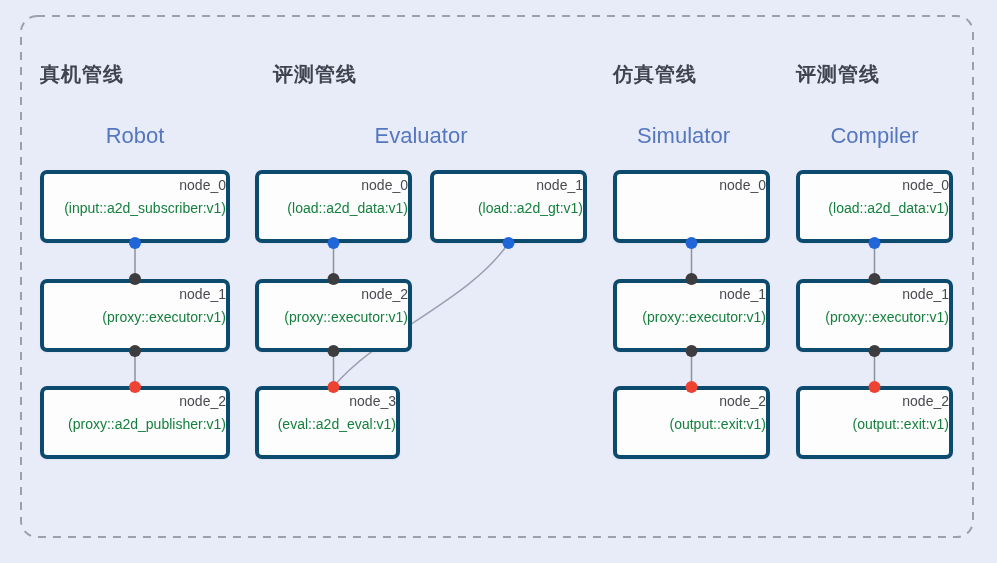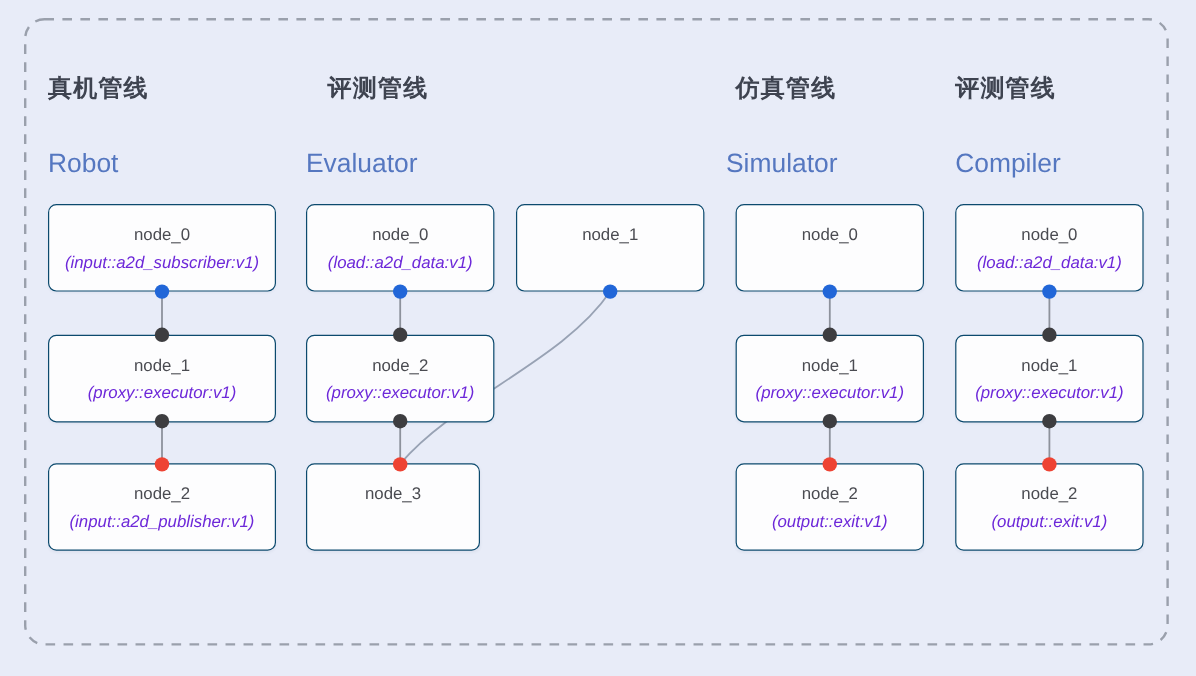--- a/index.html
+++ b/index.html
@@ -33,7 +33,7 @@
   .hdr-en {
     position: absolute;
     top: 121px;
-    text-align: left;
+    text-align: center;
     font-size: 22px;
     font-weight: 400;
     color: #5577c0;

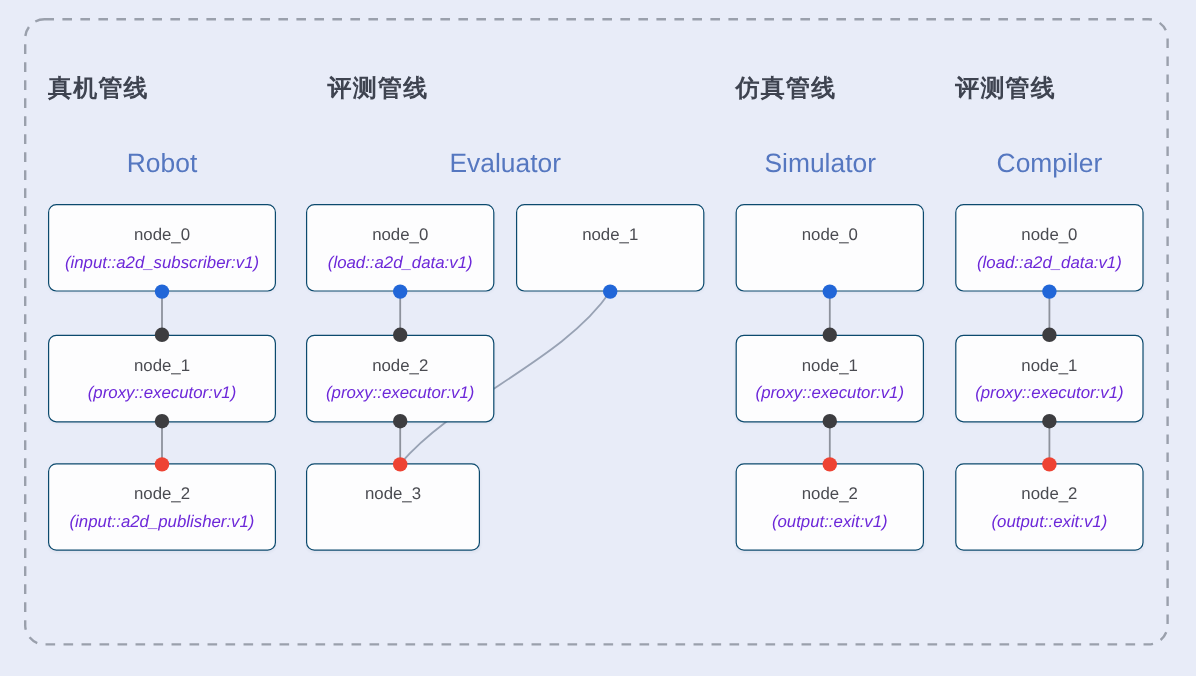--- a/index.html
+++ b/index.html
@@ -43,12 +43,11 @@
     position: absolute;
     height: 73px;
     background: #fdfdfe;
-    border: 1px solid #0c4a6e;
+    border: 4px solid #0c4a6e;
     border-radius: 7px;
     box-sizing: border-box;
     box-shadow: 0 1px 2px rgba(60,70,100,0.05);
-    text-align: center;
-    padding-top: 13px;
+    text-align: right;
   }
   .node .nt {
     font-size: 14px;

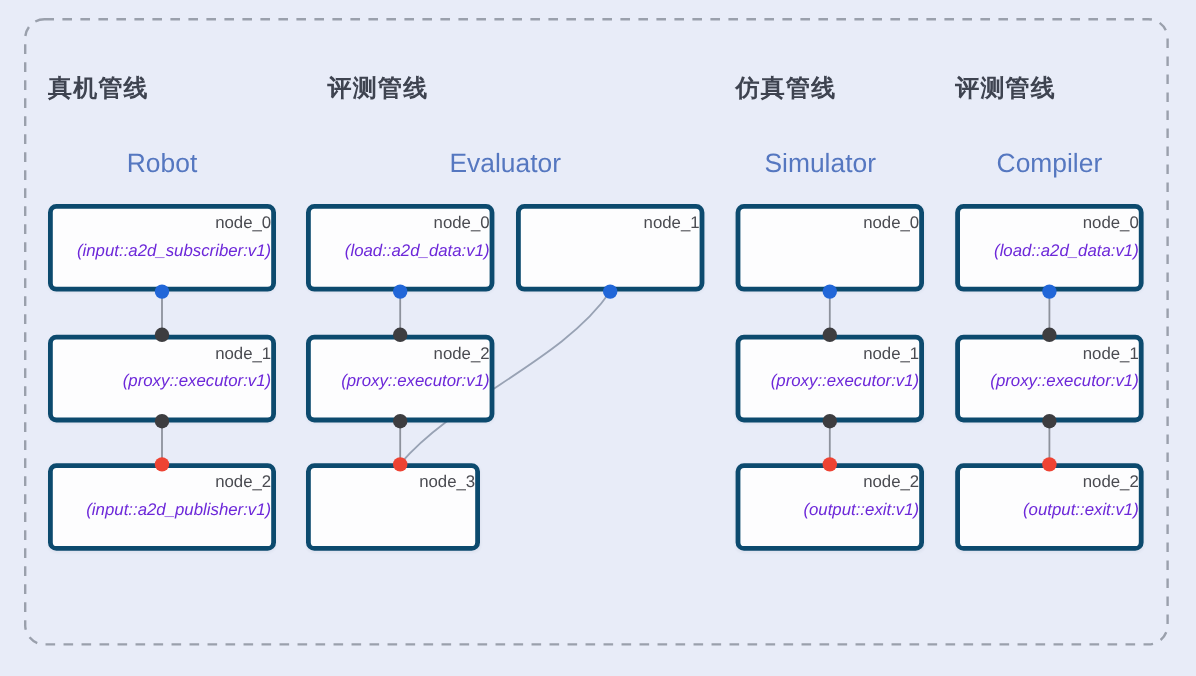--- a/index.html
+++ b/index.html
@@ -57,10 +57,9 @@
   }
   .node .ns {
     font-size: 14px;
-    color: #6d28d9;
+    color: #15803d;
     line-height: 23px;
     white-space: nowrap;
-    font-style: italic;
   }
 </style>
 </head>

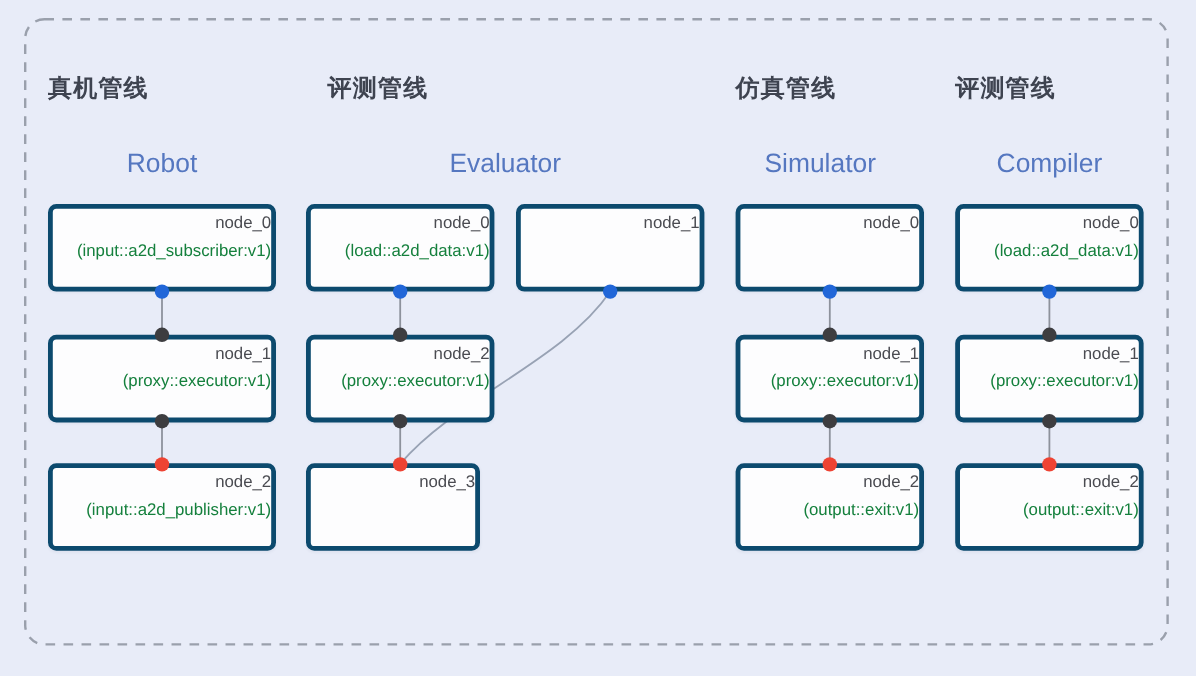--- a/index.html
+++ b/index.html
@@ -103,6 +103,7 @@
   </div>
   <div class="node" style="left:430px;top:170px;width:157px">
     <div class="nt">node_1</div>
+    <div class="ns">(load::a2d_gt:v1)</div>
   </div>
   <div class="node" style="left:255px;top:279px;width:157px">
     <div class="nt">node_2</div>

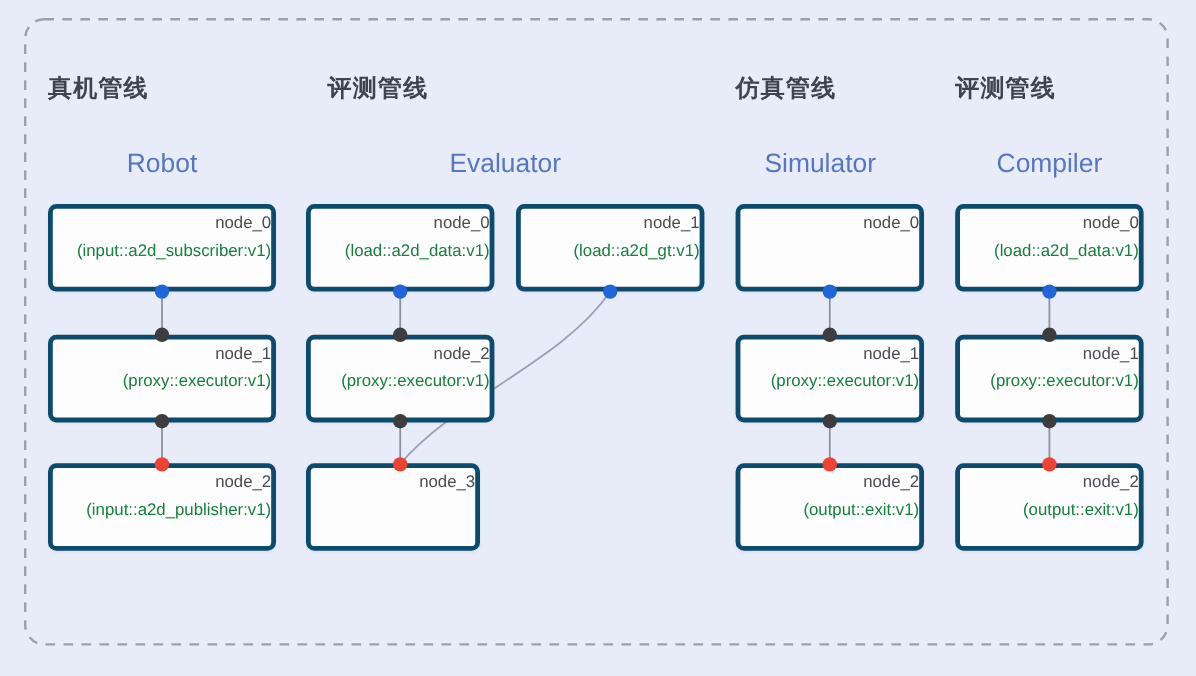--- a/index.html
+++ b/index.html
@@ -94,7 +94,7 @@
   </div>
   <div class="node" style="left:40px;top:386px;width:190px">
     <div class="nt">node_2</div>
-    <div class="ns">(input::a2d_publisher:v1)</div>
+    <div class="ns">(proxy::a2d_publisher:v1)</div>
   </div>
 
   <div class="node" style="left:255px;top:170px;width:157px">

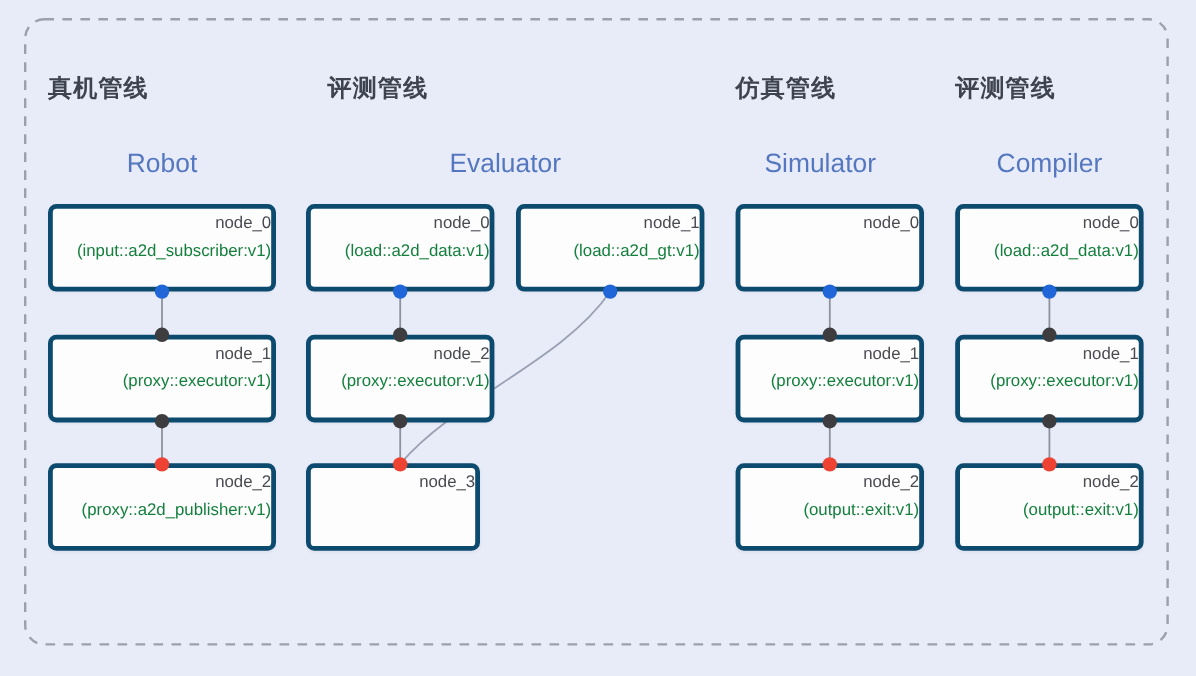--- a/index.html
+++ b/index.html
@@ -111,6 +111,7 @@
   </div>
   <div class="node" style="left:255px;top:386px;width:145px">
     <div class="nt">node_3</div>
+    <div class="ns">(eval::a2d_eval:v1)</div>
   </div>
 
   <div class="node" style="left:613px;top:170px;width:157px">

